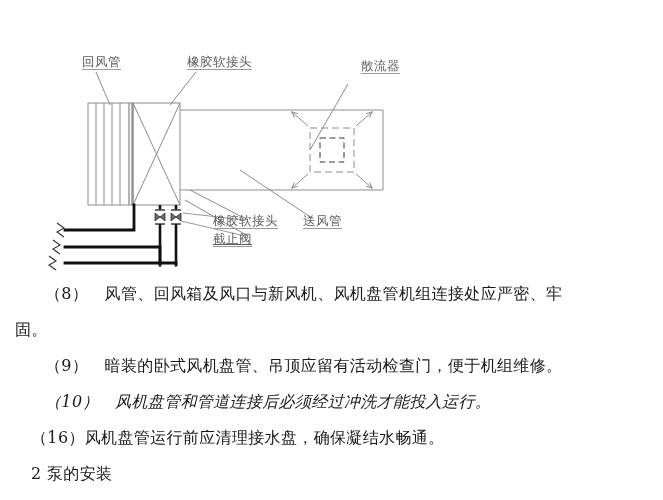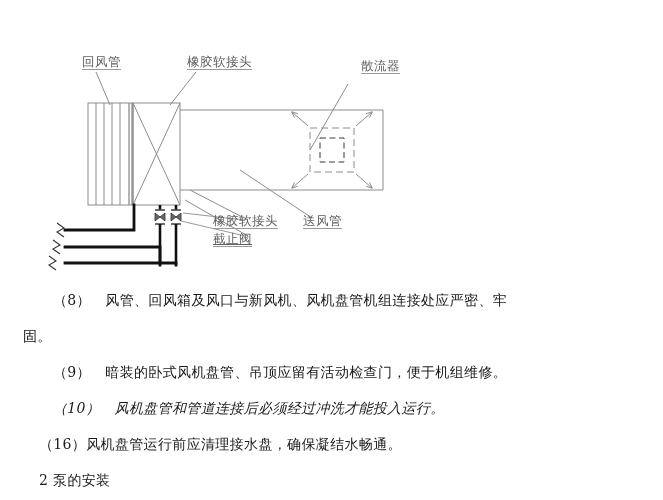--- a/index.html
+++ b/index.html
@@ -40,8 +40,8 @@
   
   .body-text{position:absolute;left:0;top:278px;width:663px;}
   .para{
-    font-size:14px;line-height:1.5;letter-spacing:0.35px;
-    margin:12px;padding:0 16px 0 11px;text-align:justify;
+    font-size:16px;line-height:1.5;letter-spacing:0.35px;
+    margin:4px;padding:0 16px 0 11px;text-align:justify;
     font-family:"DejaVu Serif","Liberation Serif",serif;
   }
   .p8{position:absolute;top:0;left:0;right:0;text-indent:30px;}

